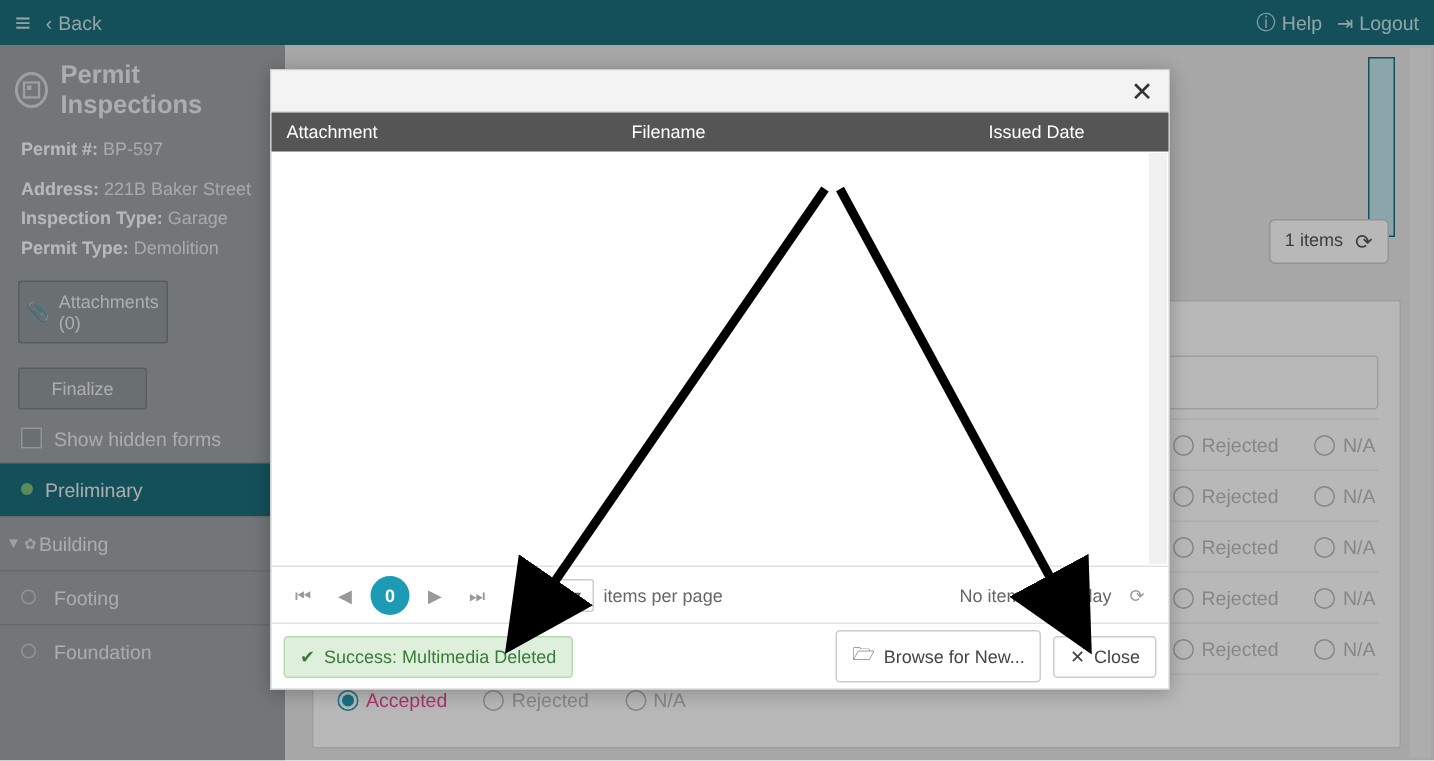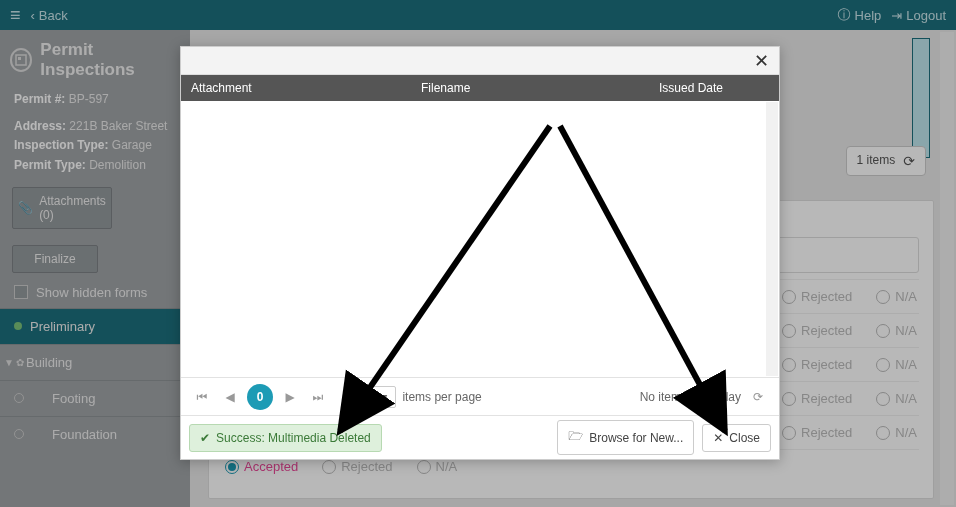--- a/index.html
+++ b/index.html
@@ -29,7 +29,7 @@
 .nav-item .caret{position:absolute;left:4px;top:12px;font-size:10px;color:#ddd}
 .nav-item .gear{position:absolute;left:16px;top:12px;font-size:10px;color:#ddd}
 .nav-item .ring{width:10px;height:10px;border:1.5px solid #ccc;border-radius:50%;position:absolute;left:14px;top:12px}
-.nav-sub{padding-left:52px}
+.nav-sub{padding-left:36px}
 .content{flex:1;background:#e8e8e8;position:relative;padding:14px}
 .items-pill{position:absolute;right:30px;top:116px;background:#fff;border:1px solid #ccc;border-radius:4px;padding:6px 10px;font-size:12px;display:flex;gap:8px;color:#555}
 .reload{font-size:14px}

